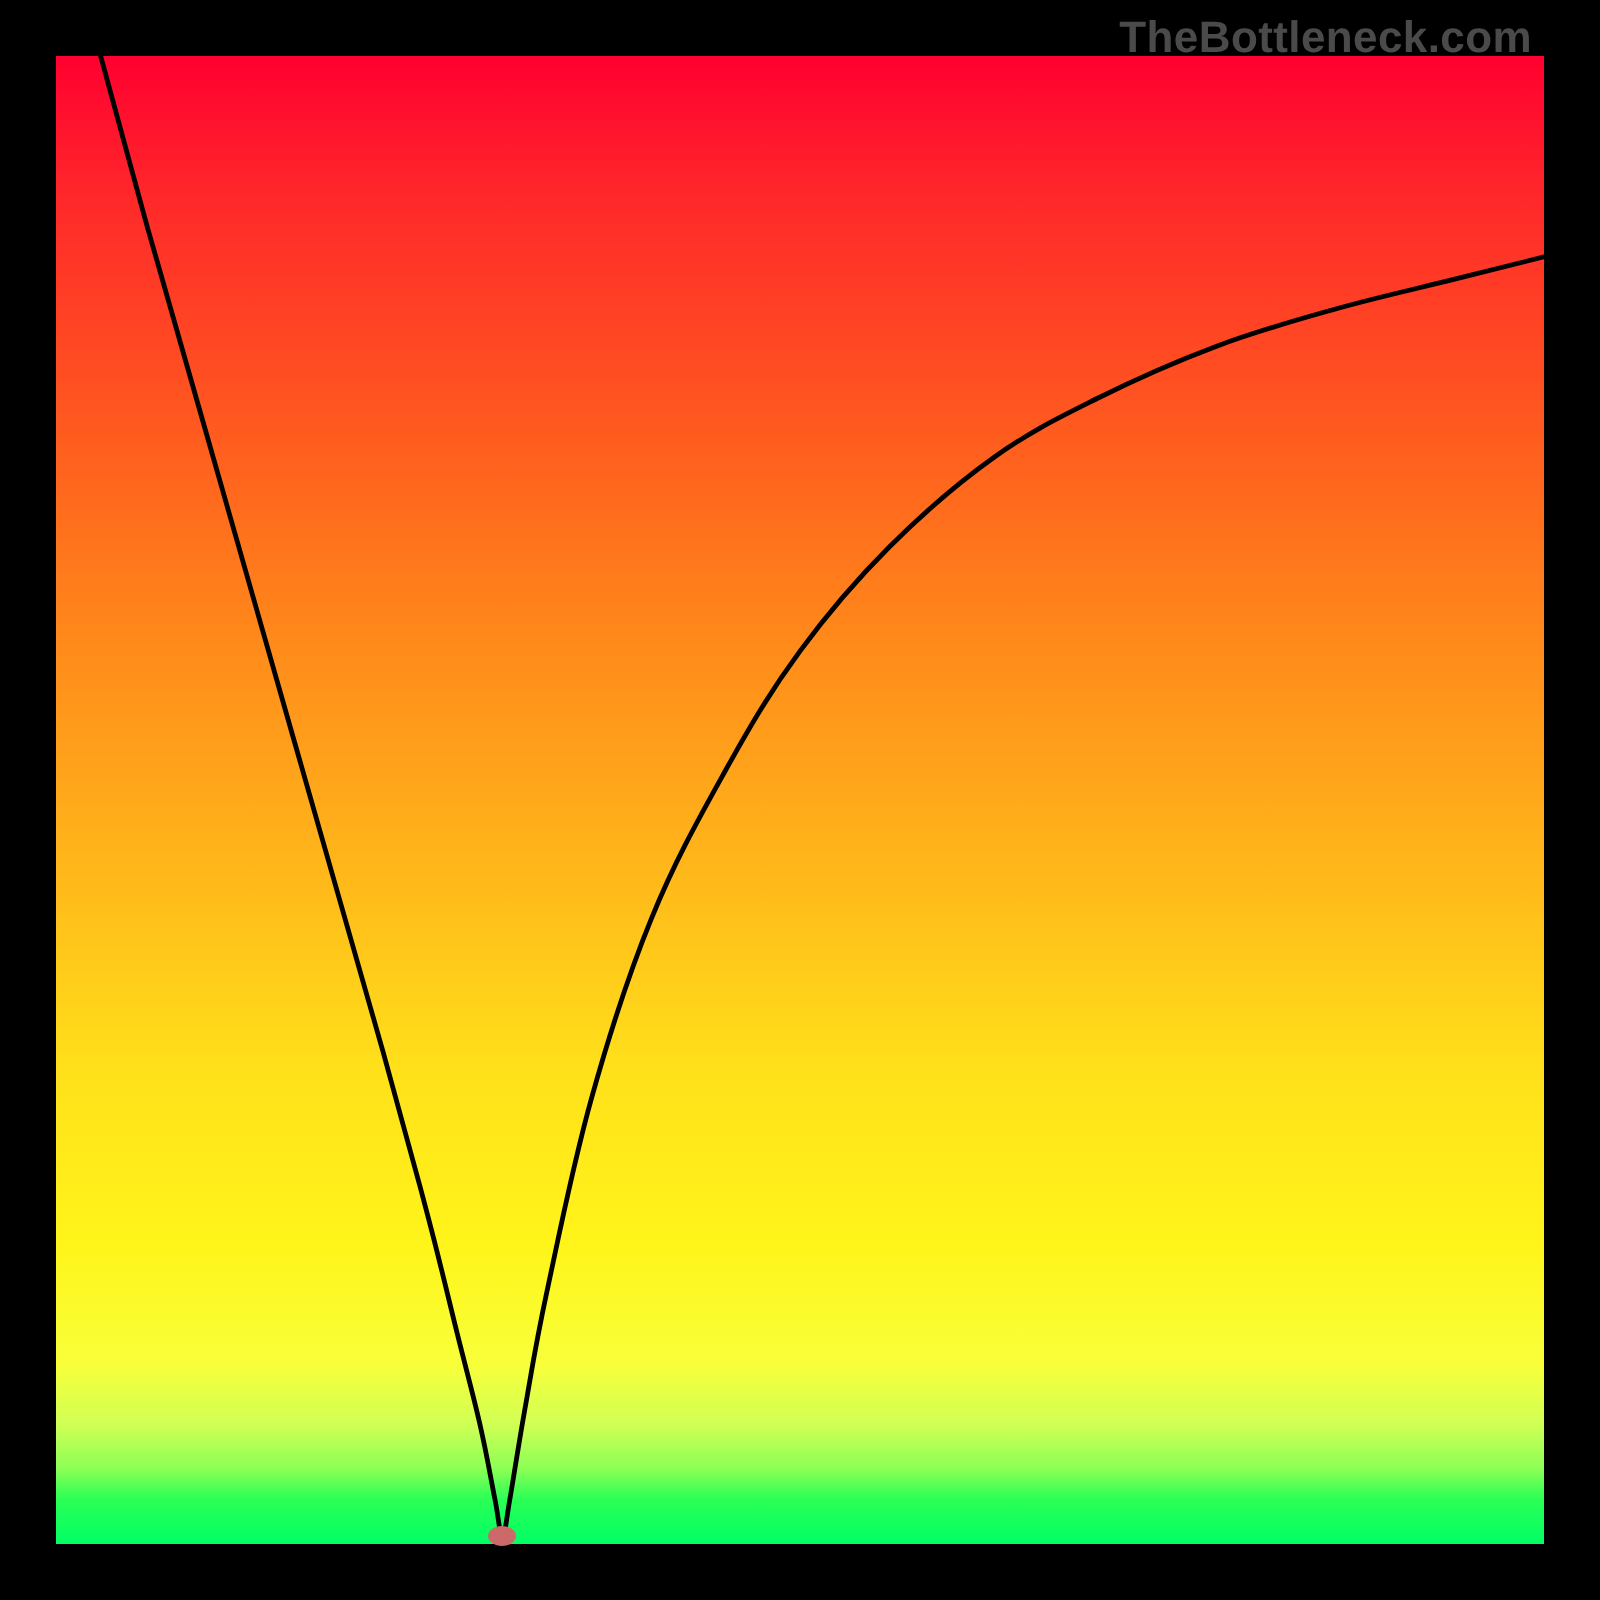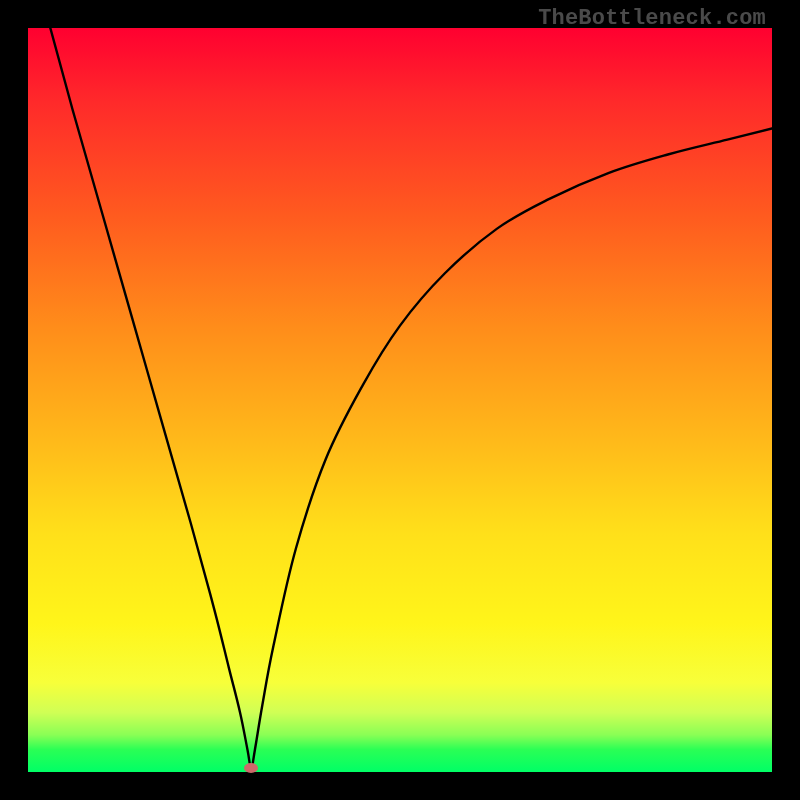--- a/index.html
+++ b/index.html
@@ -35,7 +35,7 @@
     position: absolute;
     top: 6px;
     right: 34px;
-    font-family: Liberation Mono, monospace;
+    font-family: Liberation Sans, sans-serif;
     font-size: 22px;
     font-weight: 600;
     color: #4a4a4a;

